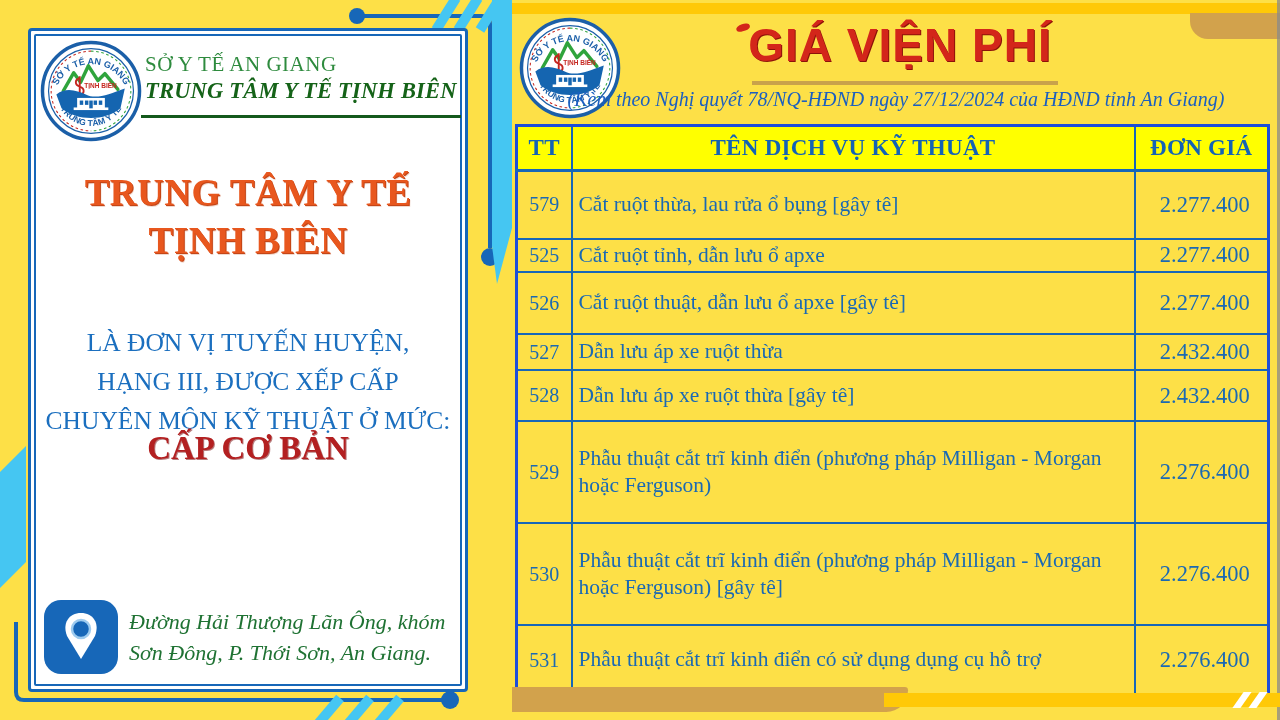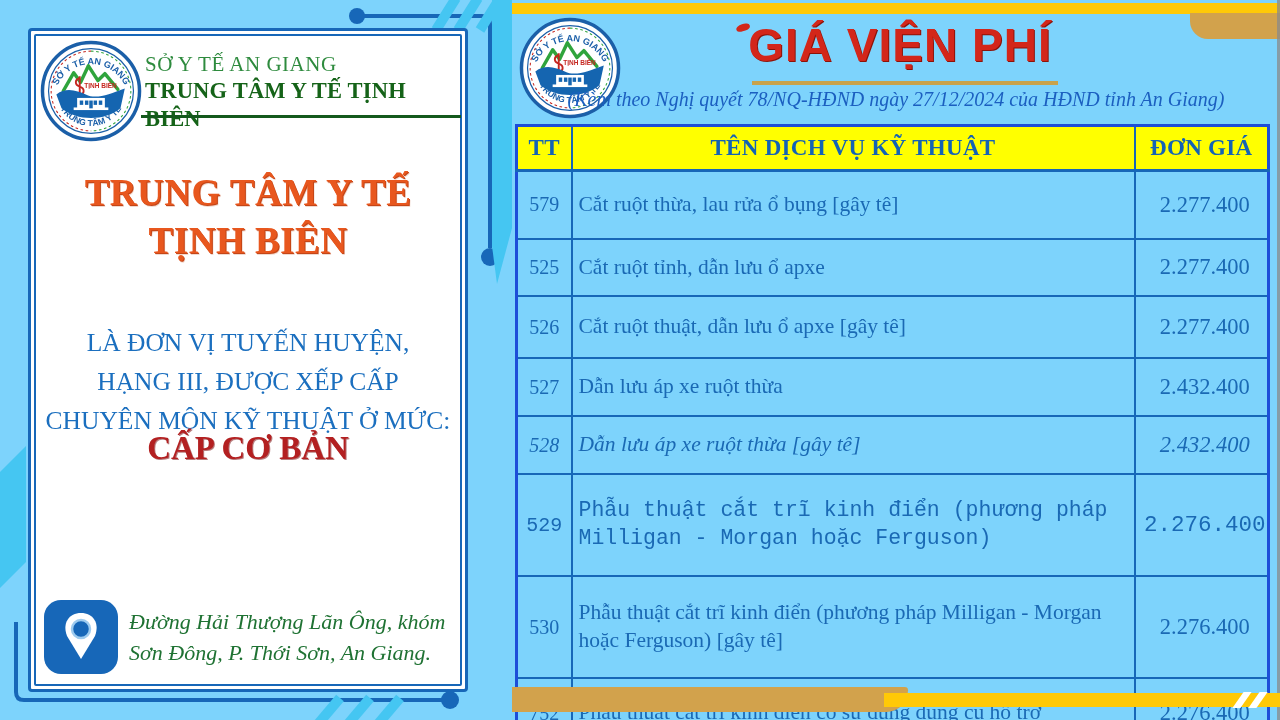--- a/index.html
+++ b/index.html
@@ -3,7 +3,7 @@
 <meta charset="utf-8">
 <style>
   html,body{margin:0;padding:0;background:#fff;}
-  .canvas{position:relative;width:1280px;height:720px;background:#7dd3fc;overflow:hidden;
+  .canvas{position:relative;width:1280px;height:720px;background:#fde047;overflow:hidden;
           font-family:"Liberation Serif",serif;}
   .deco-layer{position:absolute;left:0;top:0;width:1280px;height:720px;pointer-events:none;}
 

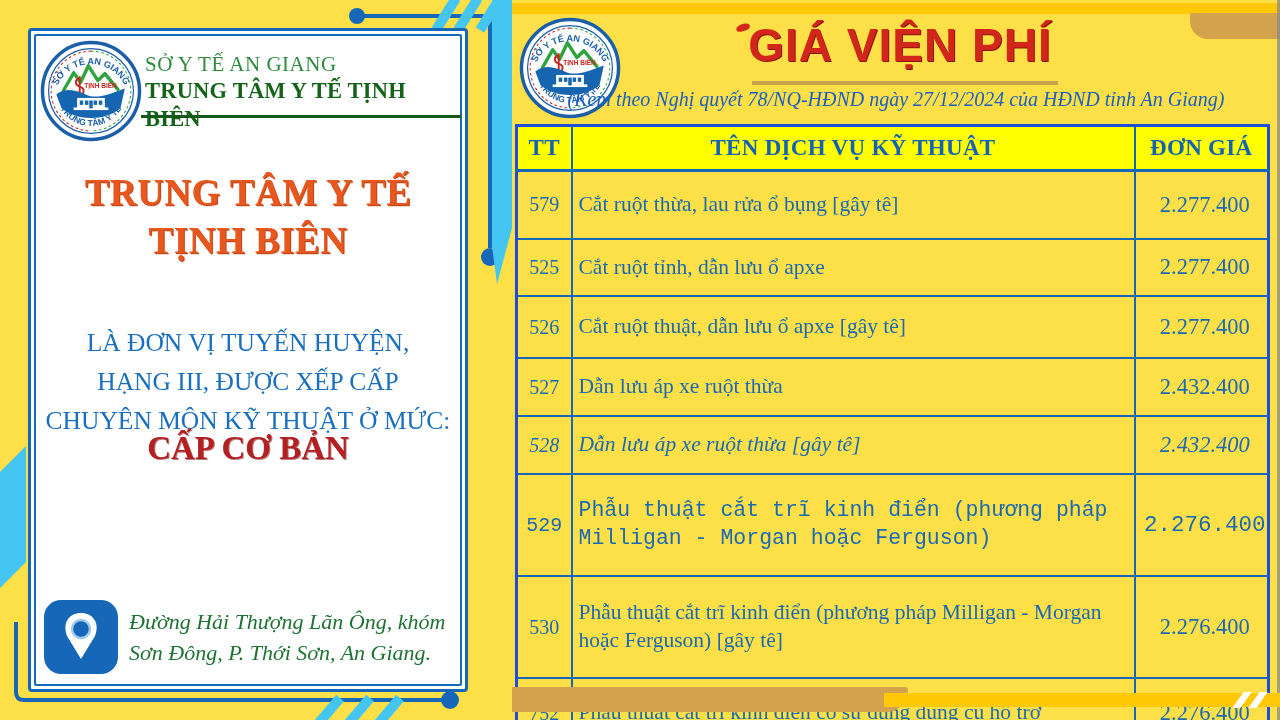--- a/index.html
+++ b/index.html
@@ -15,7 +15,7 @@
   .lp-logo{position:absolute;left:8px;top:8px;width:104px;height:104px;}
   .lp-org{position:absolute;left:114px;top:20px;width:316px;line-height:1.25;}
   .lp-org-1{font-size:21px;color:#2E8B3E;letter-spacing:.5px;}
-  .lp-org-2{font-size:22.5px;font-weight:bold;color:#156318;letter-spacing:.2px;}
+  .lp-org-2{font-size:22.5px;font-weight:bold;color:#156318;letter-spacing:.2px;font-style:italic;}
   .lp-underline{position:absolute;left:110px;top:84px;width:320px;height:3px;background:#14591C;}
   .lp-title{position:absolute;left:0;top:138px;width:100%;text-align:center;
             font-size:37px;font-weight:bold;color:#E8571E;line-height:48px;letter-spacing:.5px;

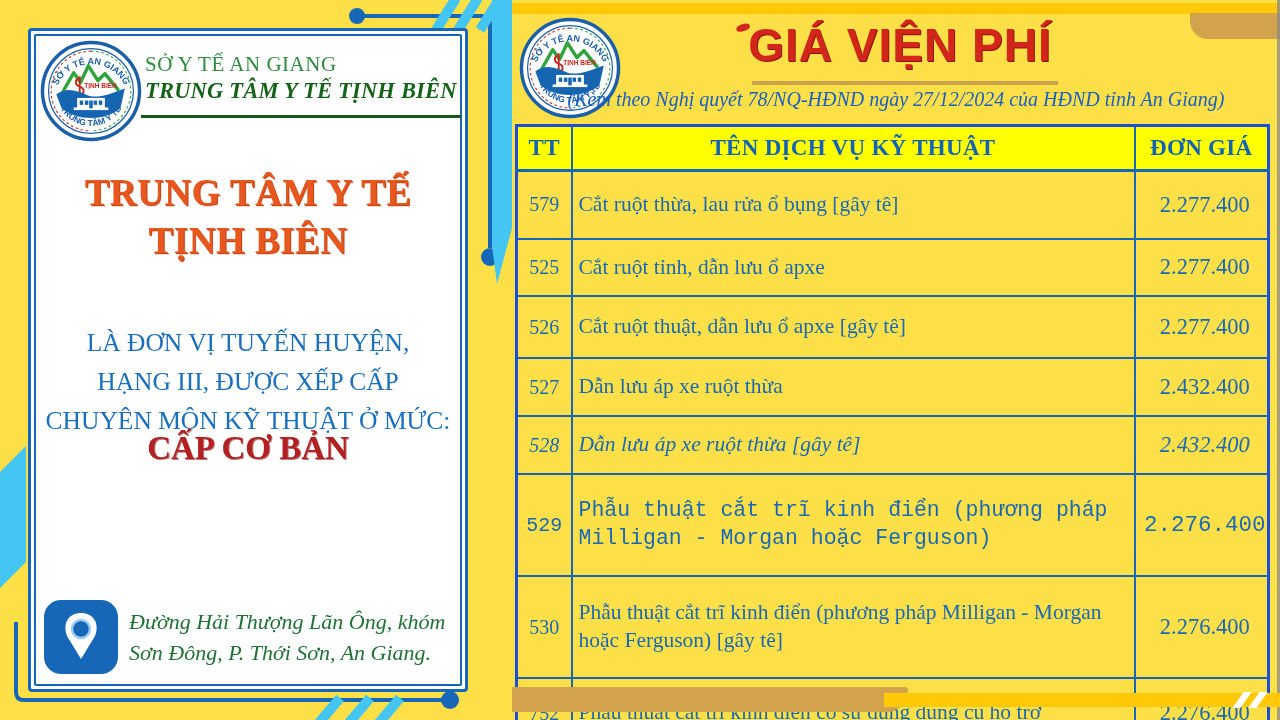--- a/index.html
+++ b/index.html
@@ -52,7 +52,7 @@
                   font-weight:bold;border-bottom-width:3px;letter-spacing:.3px;}
   .price-table td{color:#1A69B4;}
   .td-tt{text-align:center;font-size:20px;}
-  .td-name{font-size:21.5px;padding:14px 6px;line-height:1.3;}
+  .td-name{font-size:21.5px;padding:2px 6px;line-height:1.3;}
   .td-price{text-align:center;font-size:22.5px;padding-left:8px;}
 
   

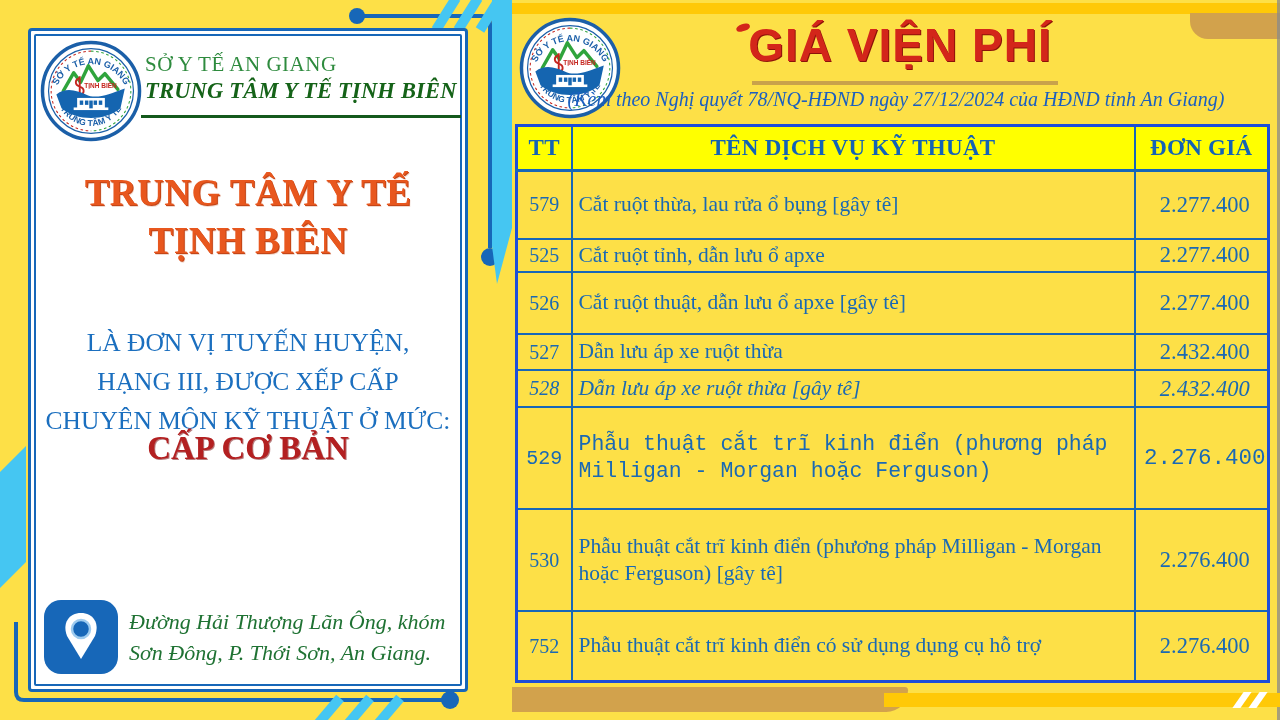--- a/index.html
+++ b/index.html
@@ -215,7 +215,7 @@
       <td class="td-name">Dẫn lưu áp xe ruột thừa</td>
       <td class="td-price">2.432.400</td>
     </tr>
-        <tr style="height: 37px; font-style: italic;">
+        <tr style="height: 51px;">
       <td class="td-tt">528</td>
       <td class="td-name">Dẫn lưu áp xe ruột thừa [gây tê]</td>
       <td class="td-price">2.432.400</td>

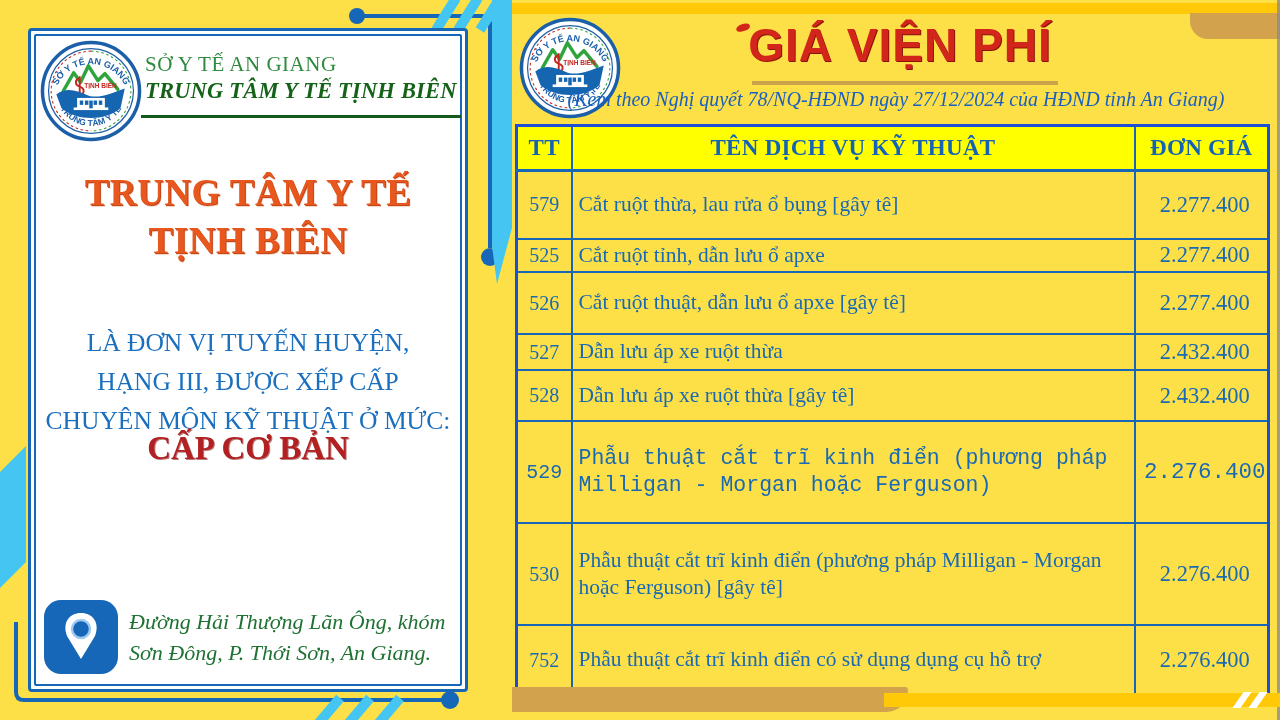--- a/index.html
+++ b/index.html
@@ -220,7 +220,7 @@
       <td class="td-name">Dẫn lưu áp xe ruột thừa [gây tê]</td>
       <td class="td-price">2.432.400</td>
     </tr>
-        <tr style="height: 102px; font-family: Liberation Mono, monospace;">
+        <tr style="height: 102px;">
       <td class="td-tt">529</td>
       <td class="td-name">Phẫu thuật cắt trĩ kinh điển (phương pháp Milligan - Morgan hoặc Ferguson)</td>
       <td class="td-price">2.276.400</td>

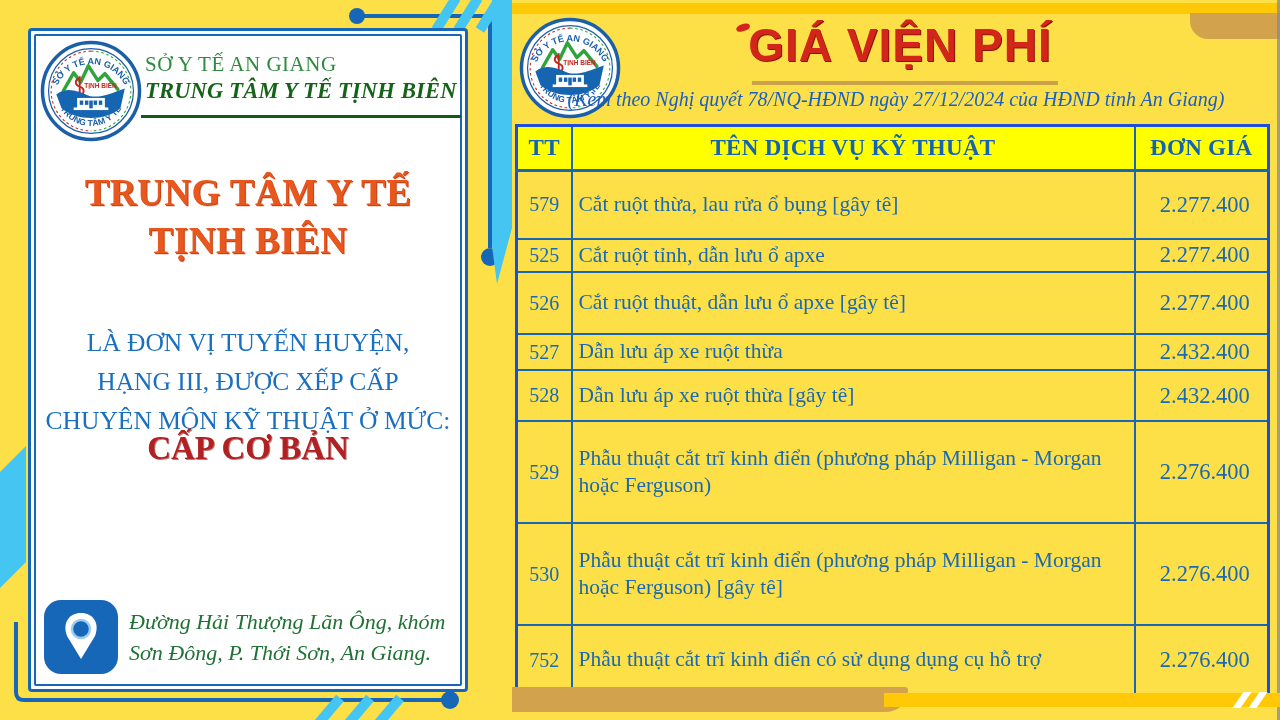--- a/index.html
+++ b/index.html
@@ -231,7 +231,7 @@
       <td class="td-price">2.276.400</td>
     </tr>
         <tr style="height: 70px;">
-      <td class="td-tt">752</td>
+      <td class="td-tt">531</td>
       <td class="td-name">Phẫu thuật cắt trĩ kinh điển có sử dụng dụng cụ hỗ trợ</td>
       <td class="td-price">2.276.400</td>
     </tr>

